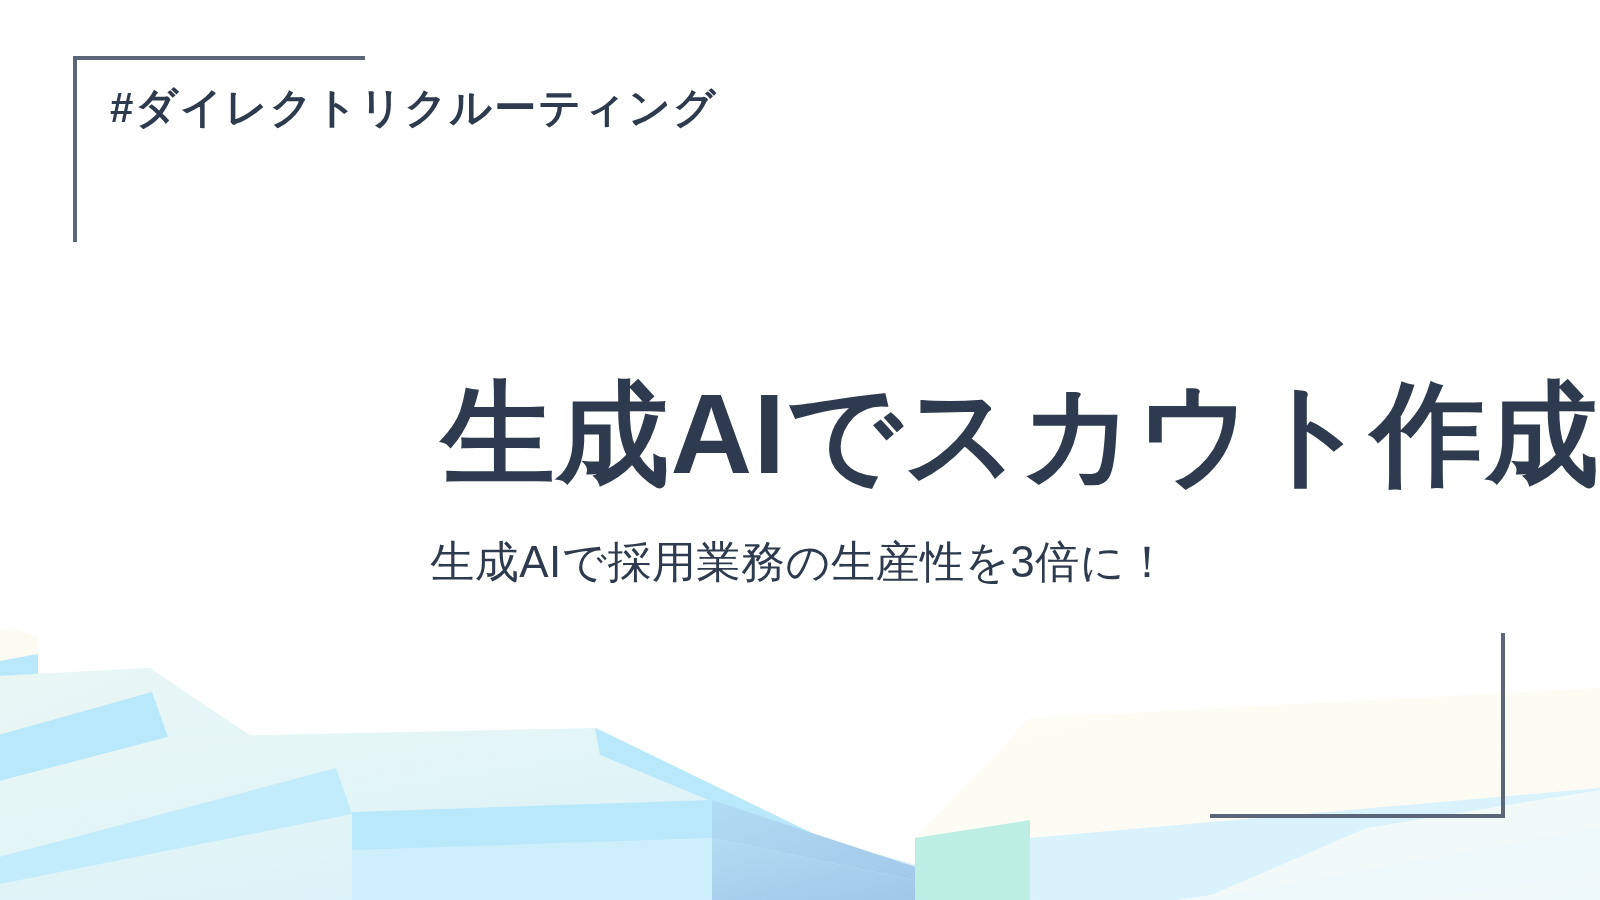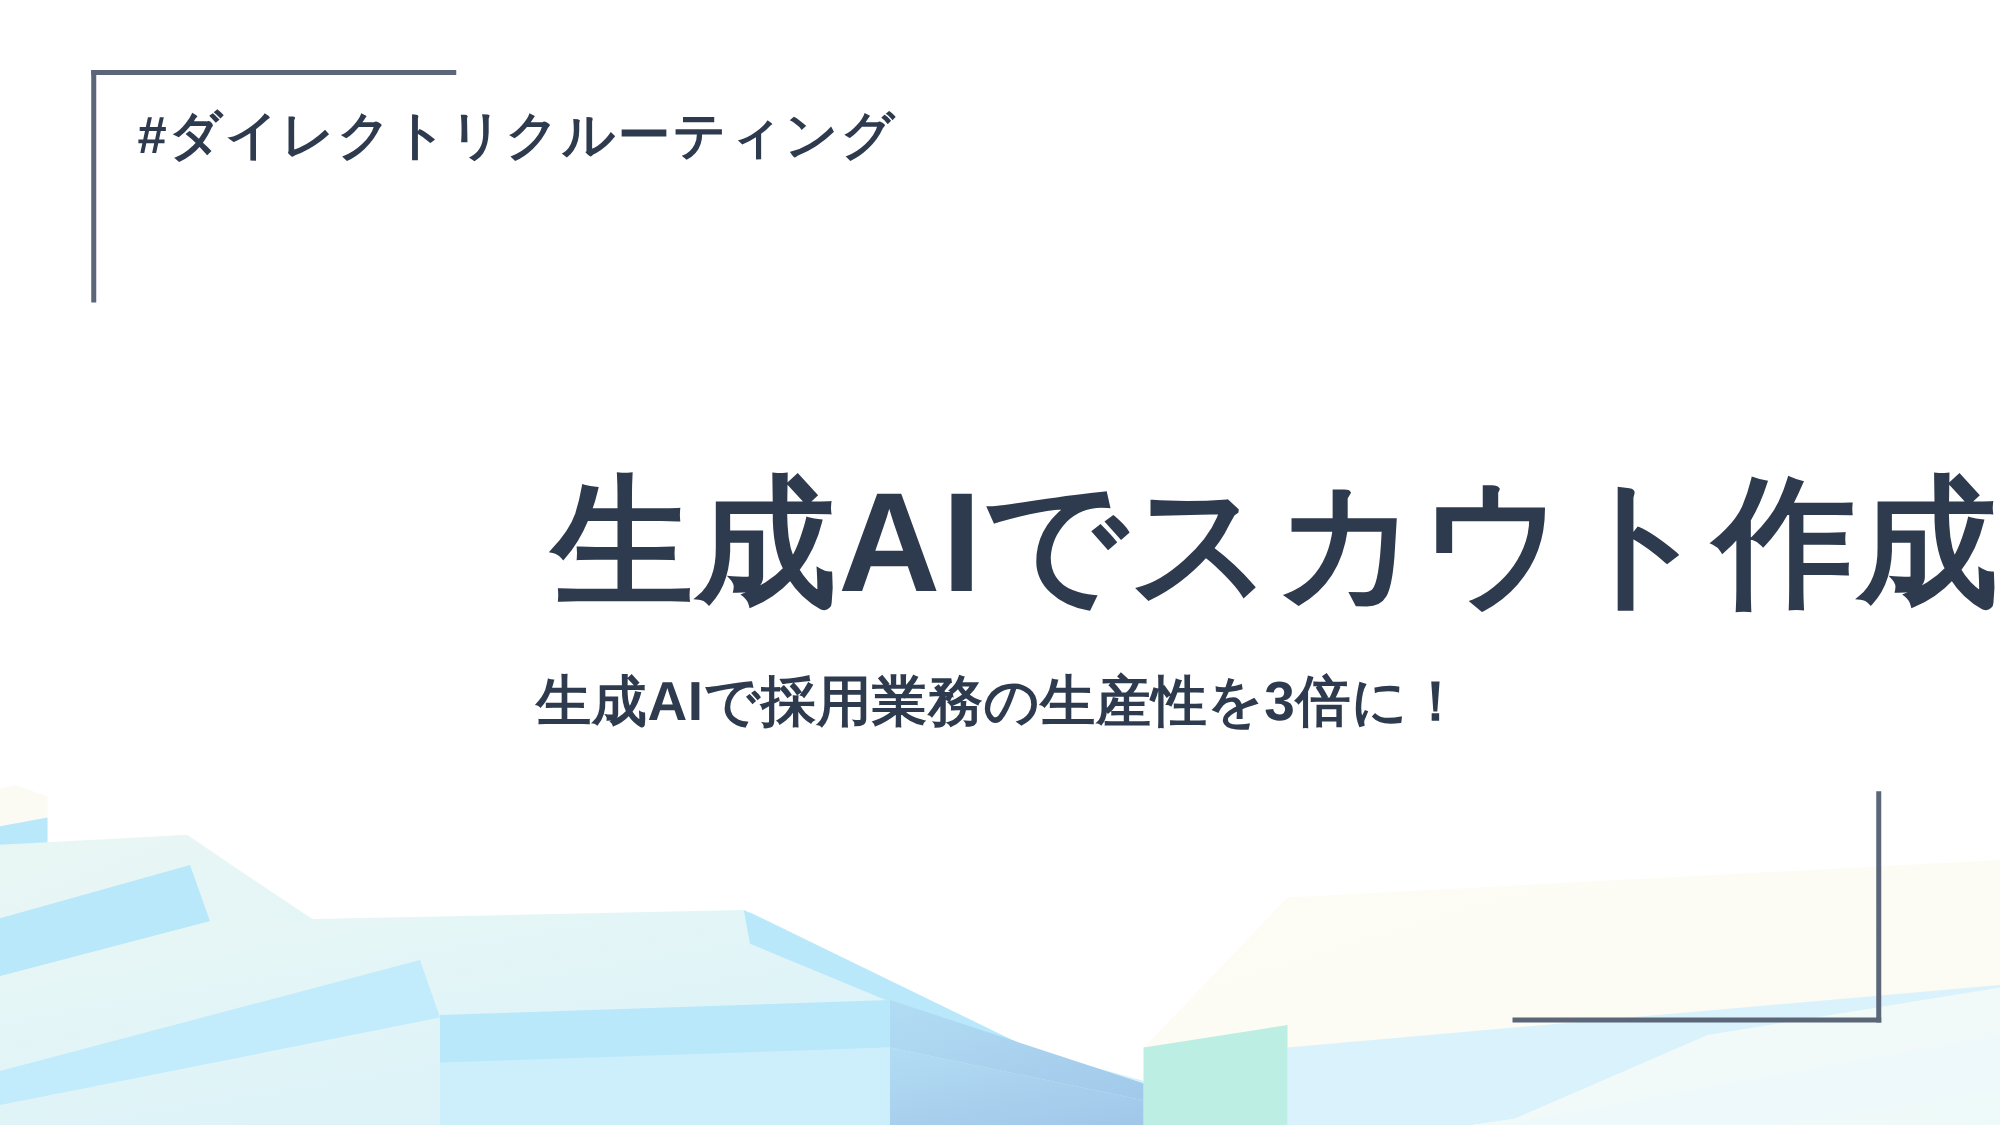--- a/index.html
+++ b/index.html
@@ -84,7 +84,7 @@
     top: 496px;
     text-align: center;
     font-size: 44px;
-    font-weight: 700;
+    font-weight: 400;
     letter-spacing: 0.012em;
     color: #2e3a4d;
     line-height: 1.3;

